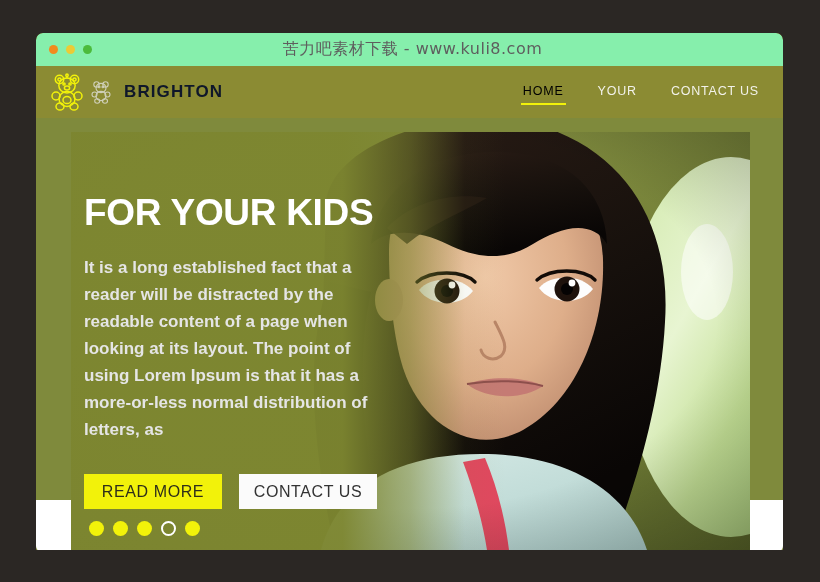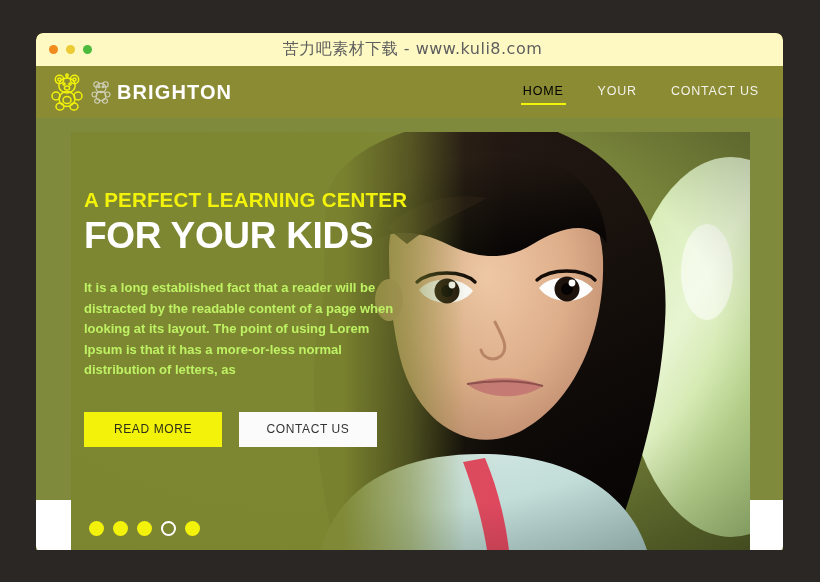--- a/index.html
+++ b/index.html
@@ -29,7 +29,7 @@
   .title-bar {
     position: relative;
     height: 33px;
-    background: #fef9c3;
+    background: #86efac;
     border-radius: 7px 7px 0 0;
     display: flex;
     align-items: center;

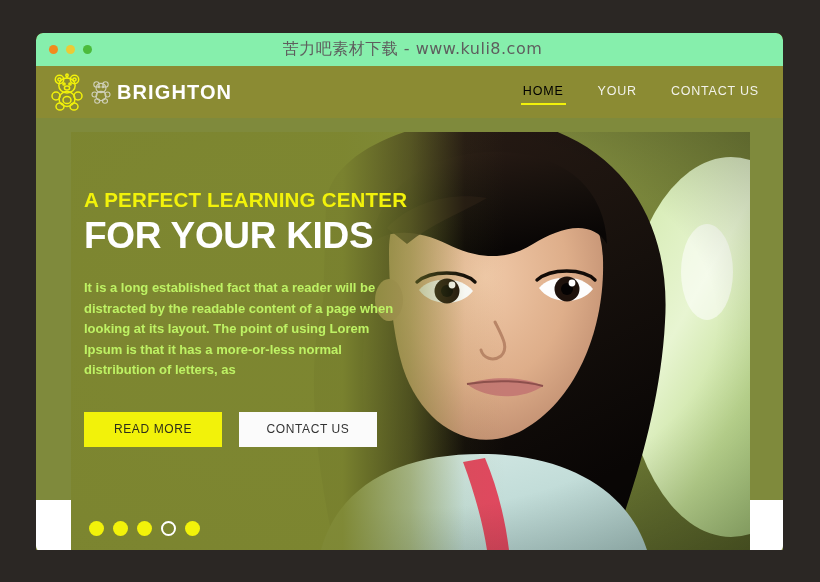--- a/index.html
+++ b/index.html
@@ -75,10 +75,11 @@
   .bear-big { width: 34px; height: 38px; display: block; }
   .bear-small { width: 20px; height: 24px; display: block; margin-left: 1px; }
   .brand-name {
-    color: #ffffff;
-    font-size: 20px;
+    color: #0f172a;
+    font-size: 17px;
     font-weight: bold;
     letter-spacing: 1.1px;
+    margin-left: 7px;
   }
 
   .nav {

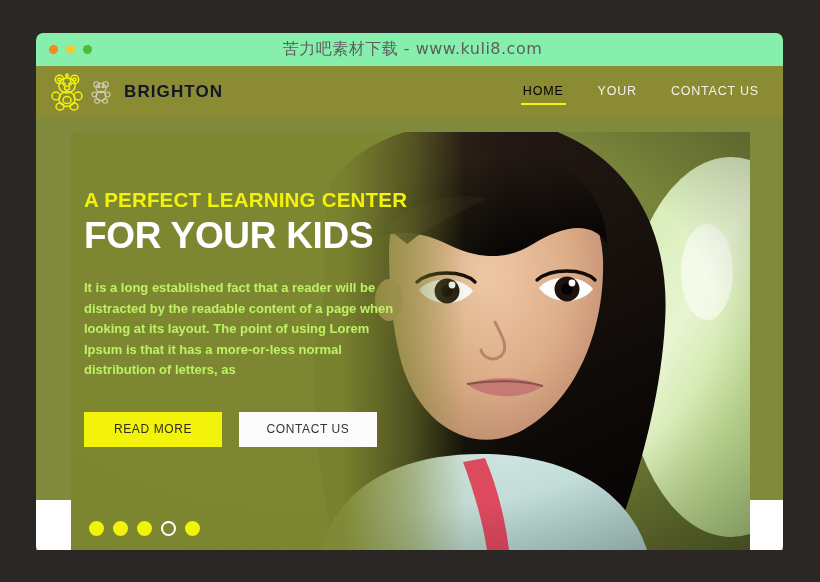--- a/index.html
+++ b/index.html
@@ -379,7 +379,6 @@
       <div class="hero-overlay"></div>
 
       <div class="hero-content">
-        <div class="hero-eyebrow">A PERFECT LEARNING CENTER</div>
         <div class="hero-title">FOR YOUR KIDS</div>
         <div class="hero-desc">It is a long established fact that a reader will be distracted by the readable content of a page when looking at its layout. The point of using Lorem Ipsum is that it has a more-or-less normal distribution of letters, as</div>
         <div class="hero-buttons">

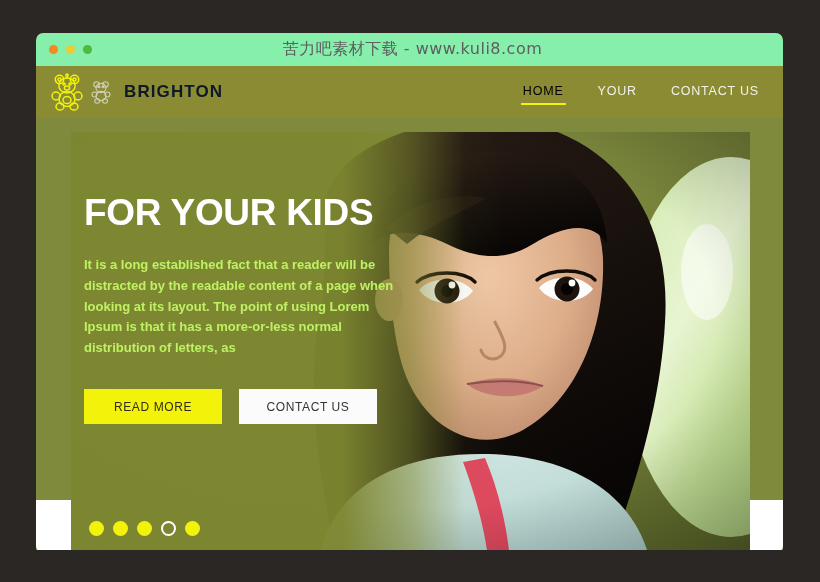--- a/index.html
+++ b/index.html
@@ -167,8 +167,8 @@
     margin-top: 3px;
   }
   .hero-desc {
-    color: #bef264;
-    font-size: 13px;
+    color: #e5e5e5;
+    font-size: 17px;
     line-height: 1.58;
     margin-top: 22px;
     width: 312px;

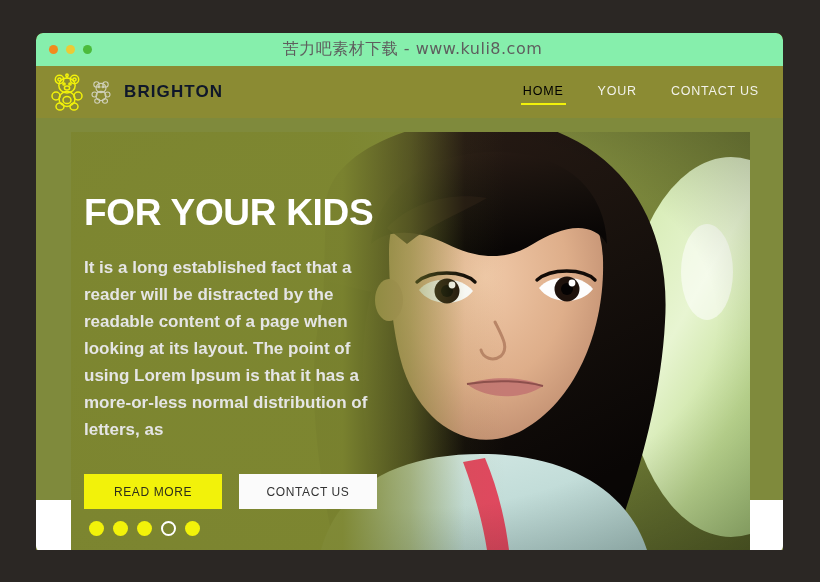--- a/index.html
+++ b/index.html
@@ -185,7 +185,7 @@
     display: flex;
     align-items: center;
     justify-content: center;
-    font-size: 12px;
+    font-size: 16px;
     letter-spacing: 0.6px;
     cursor: pointer;
     border: none;

